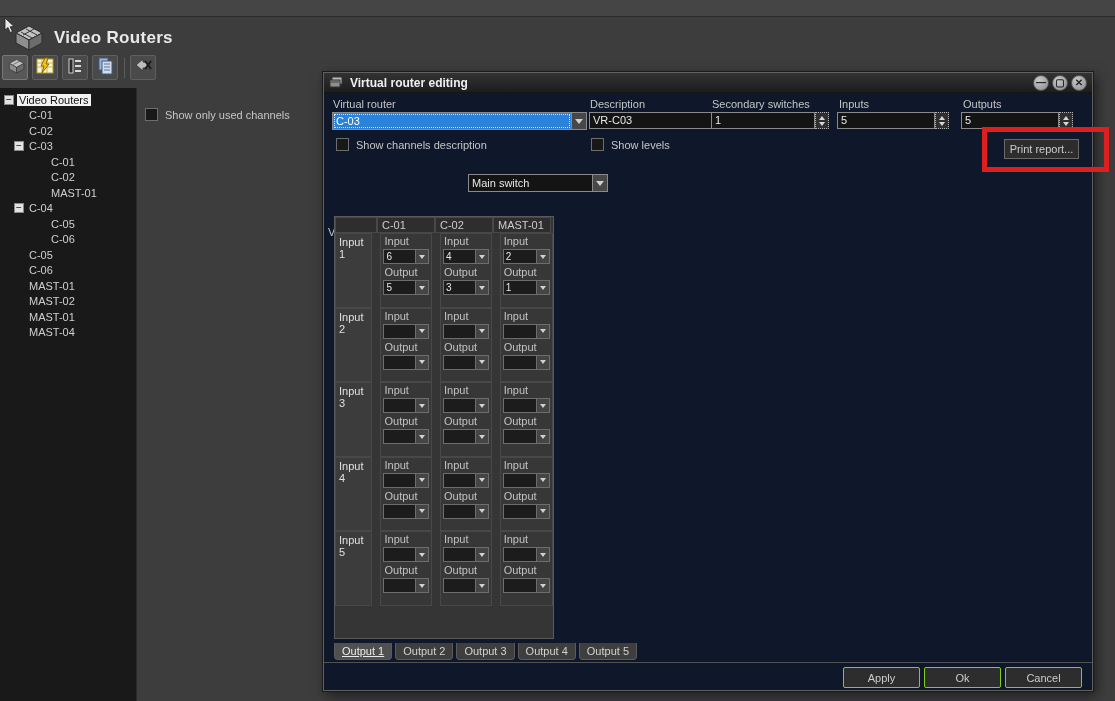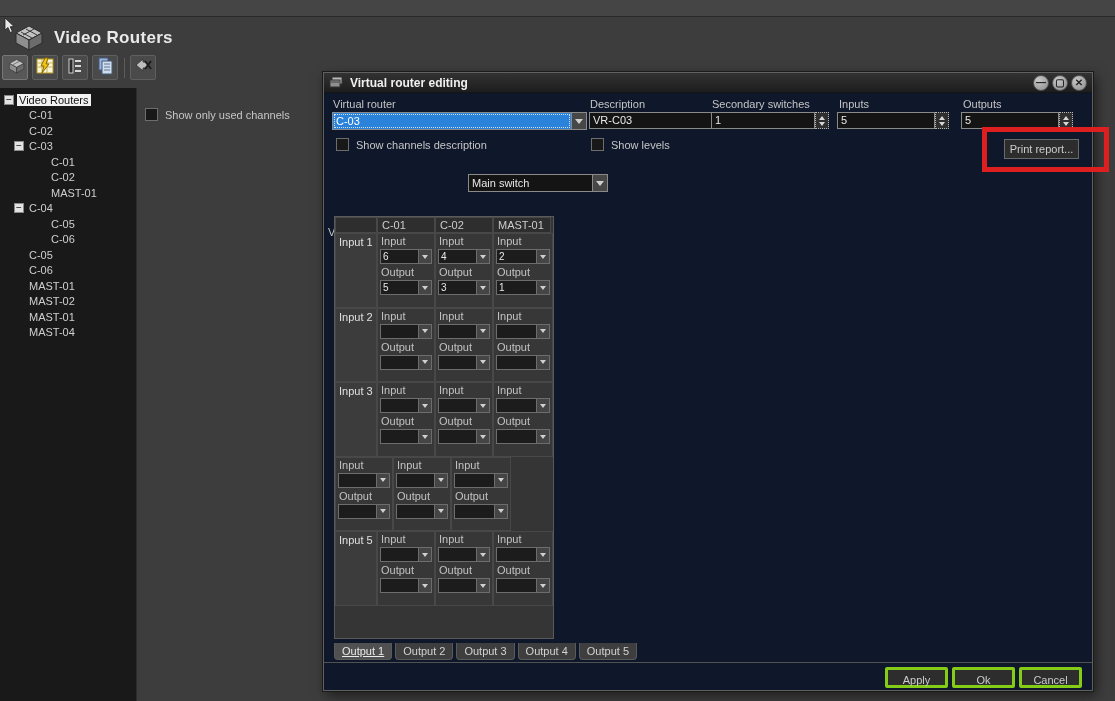--- a/index.html
+++ b/index.html
@@ -76,7 +76,7 @@
   .grid-head { display:flex; height:16px; }
   .grid-head-cell { border:1px solid #484848; background:#2e2e2e; color:#cccccc; font-size:11px; padding:1px 0 0 4px; }
   .ghc-blank { width:42px; }
-  .grid-row { display:flex; height:74.5px; }
+  .grid-row { display:flex; height:74.5px;gap:8px; }
   .grid-rowlabel { width:42px; border:1px solid #484848; background:#3c3c3c; color:#e0e0e0; font-size:11px; padding:2px 0 0 3px; }
   .grid-cell { width:58px; border:1px solid #484848; background:#373737; padding:1px 2px; }
   .grid-cell:last-child, .grid-head-cell:last-child { width:60px; }

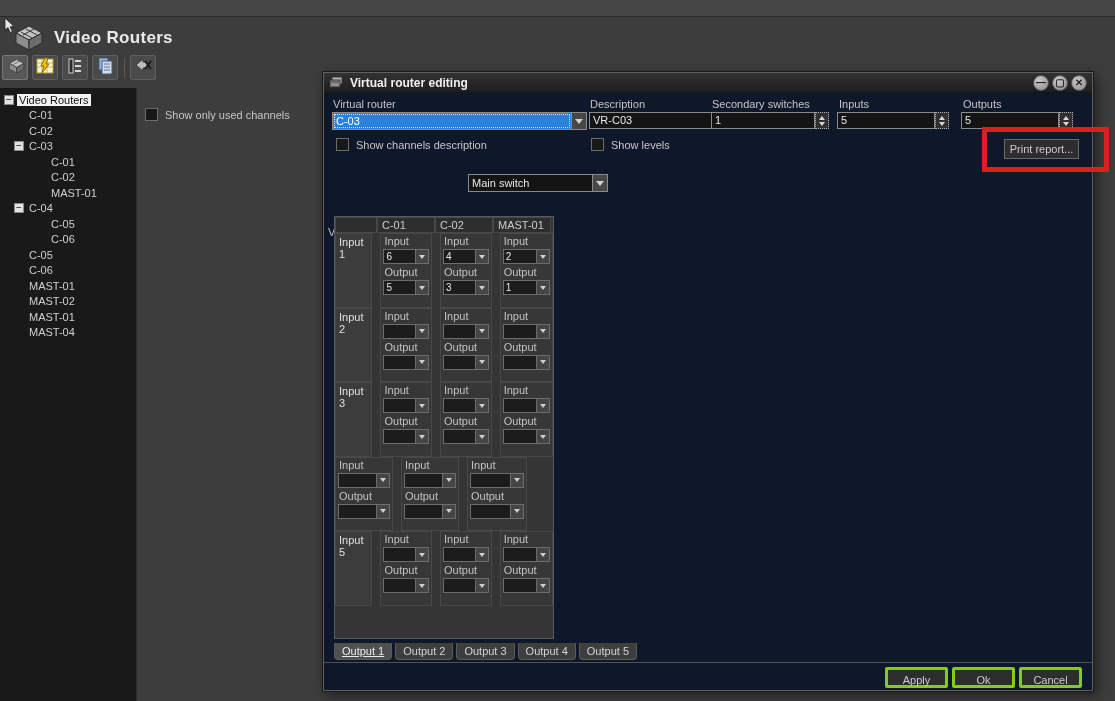--- a/index.html
+++ b/index.html
@@ -466,6 +466,7 @@
             </div>
           </div>
           <div class="grid-row">
+            <div class="grid-rowlabel">Input 4</div>
             <div class="grid-cell">
               <div class="cell-lab">Input</div>
               <div class="cell-combo">

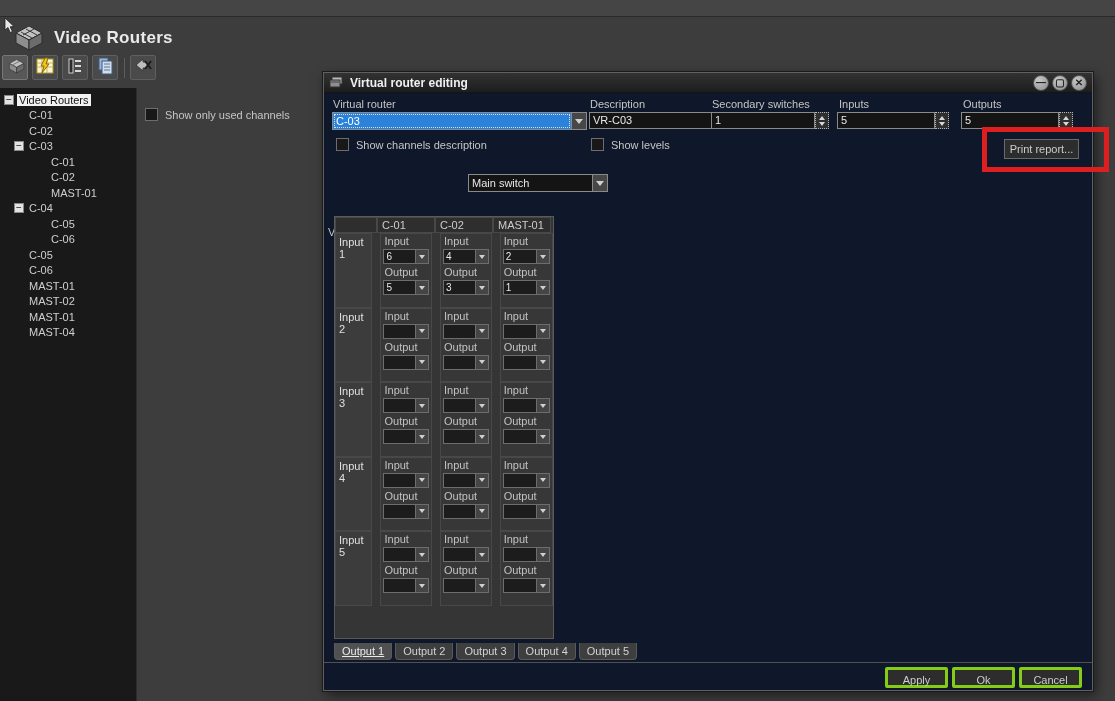--- a/index.html
+++ b/index.html
@@ -96,7 +96,7 @@
   
   .dlg-buttons { position:absolute; left:0; top:589px; width:100%; border-top:1px solid #515151; padding:4px 10px 0; 
                  display:flex; justify-content:flex-end; gap:4px; }
-  .dlg-btn { width:63px; height:21px; background:#2d2d2d; border:3px solid #84cc16; border-radius:2px;
+  .dlg-btn { width:77px; height:21px; background:#2d2d2d; border:1px solid #84cc16; border-radius:2px;
              color:#cccccc; font-size:11px; text-align:center; padding-top:4px; cursor:default; }
 
   .cursor { position:absolute; left:4px; top:18px; }

